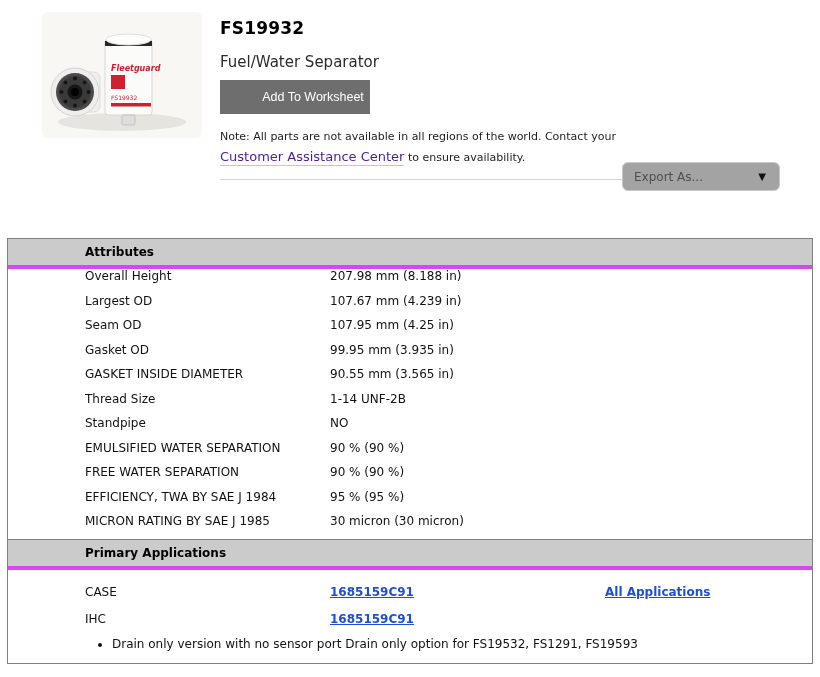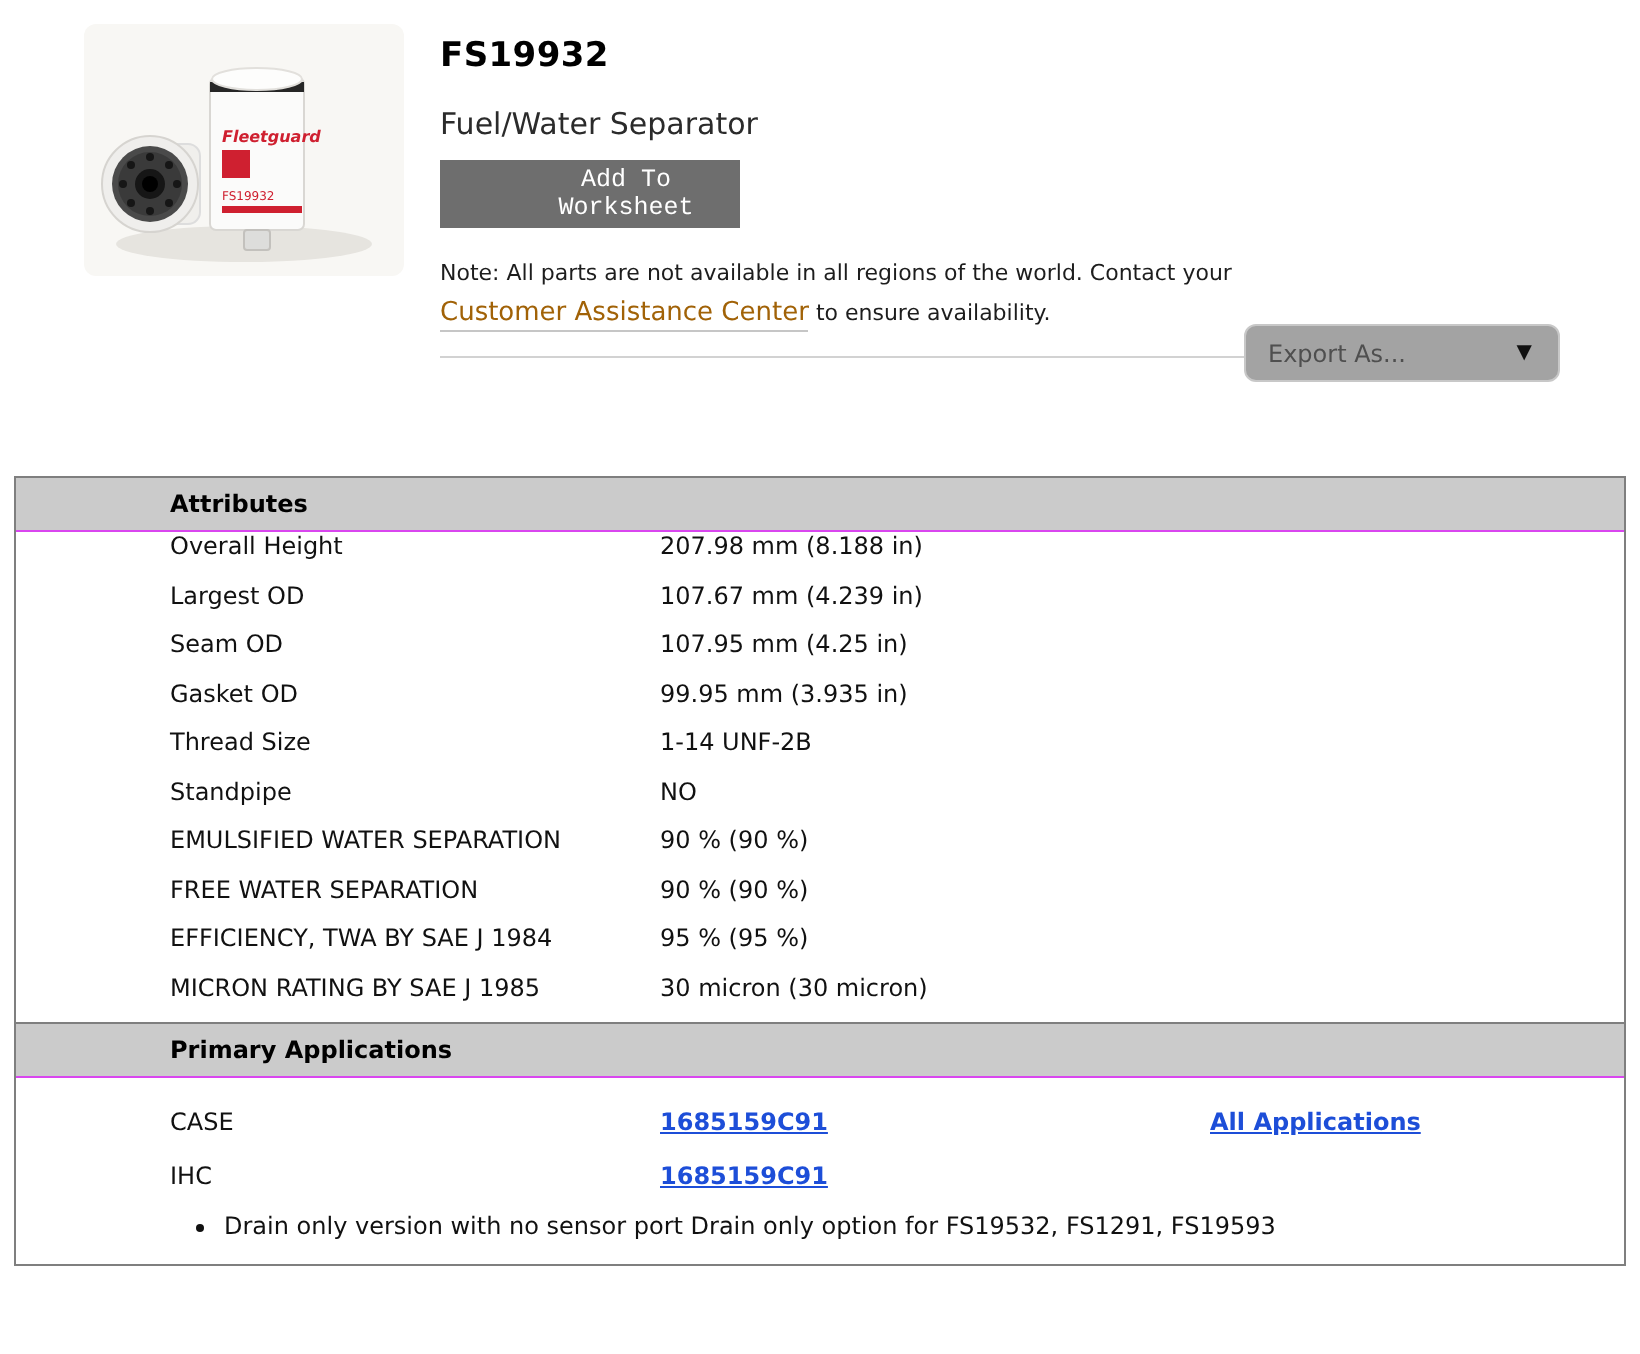--- a/index.html
+++ b/index.html
@@ -20,7 +20,7 @@
   .product-type { margin-top:15px; font-size:15px; color:#2b2b2b; }
   .worksheet-btn {
     margin-top:9px; width:150px; height:34px; background:#6e6e6e; color:#ffffff;
-    border:none; font-family:Liberation Mono, monospace;
+    border:none; font-family:Liberation Sans, sans-serif;
     font-size:12.5px; cursor:pointer; display:block;padding-left:42px;
   }
   .note { margin-top:13px; font-size:11px; line-height:20px; color:#1d1d1d; }

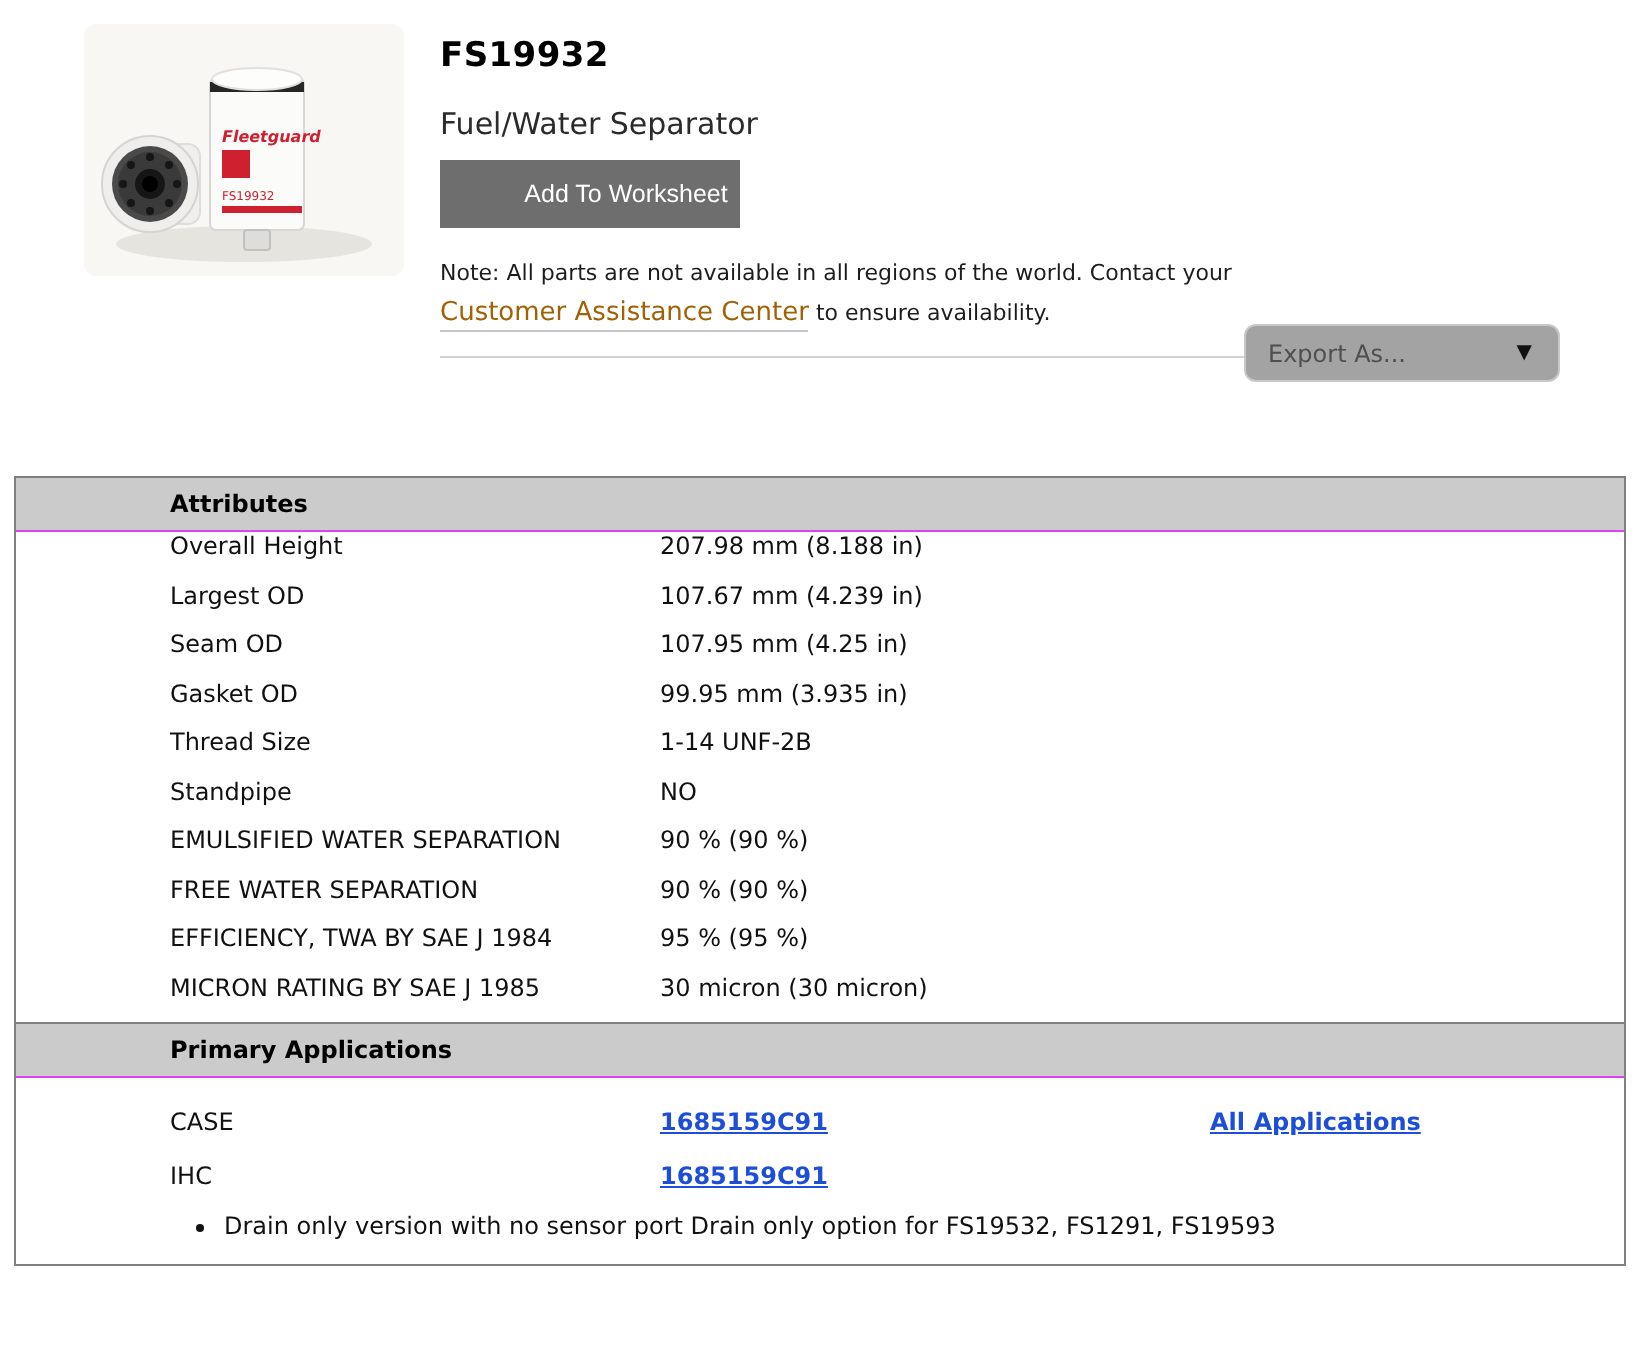--- a/index.html
+++ b/index.html
@@ -25,7 +25,7 @@
   }
   .note { margin-top:13px; font-size:11px; line-height:20px; color:#1d1d1d; }
   .note-link {
-    color:#a16207; font-size:13px; text-decoration:none; cursor:pointer;
+    color:#4c1d95; font-size:13px; text-decoration:none; cursor:pointer;
     border-bottom:1px solid #c6c6c6; padding-bottom:1px;margin-top:39px;
   }
   .info-divider { border:none; border-top:1px solid #d2d2d2; margin:9px 0 0 0; width:454px; }

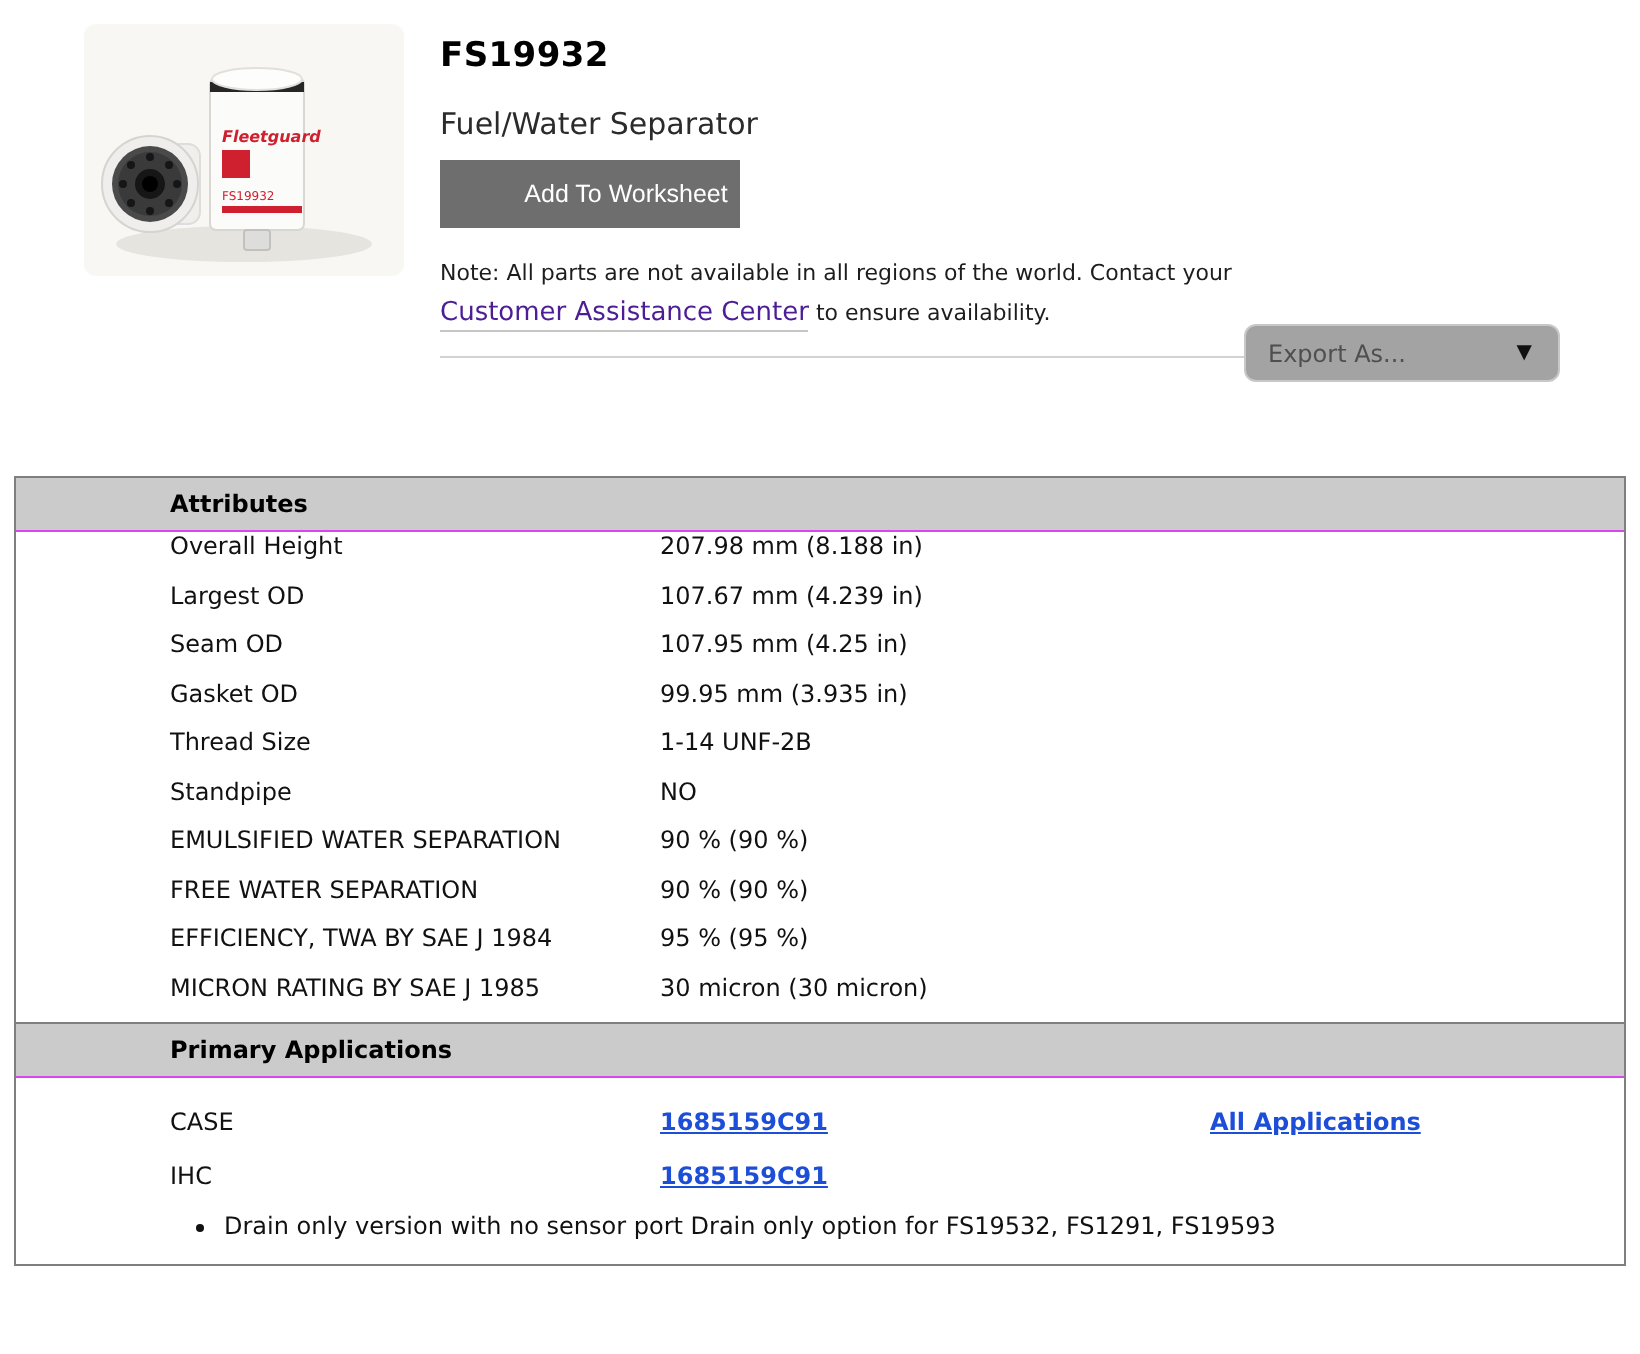--- a/index.html
+++ b/index.html
@@ -46,7 +46,7 @@
   }
   .section-header {
     background:#cbcbcb; padding:6px 0 6px 77px; font-weight:bold; font-size:12px; color:#000;
-    border-bottom:1px solid #d946ef;
+    border-bottom:4px solid #d946ef;
   }
   .section-header.mid { border-top:1px solid #7f7f7f; }
   .attr-row { display:flex; height:24.5px; align-items:flex-start; }

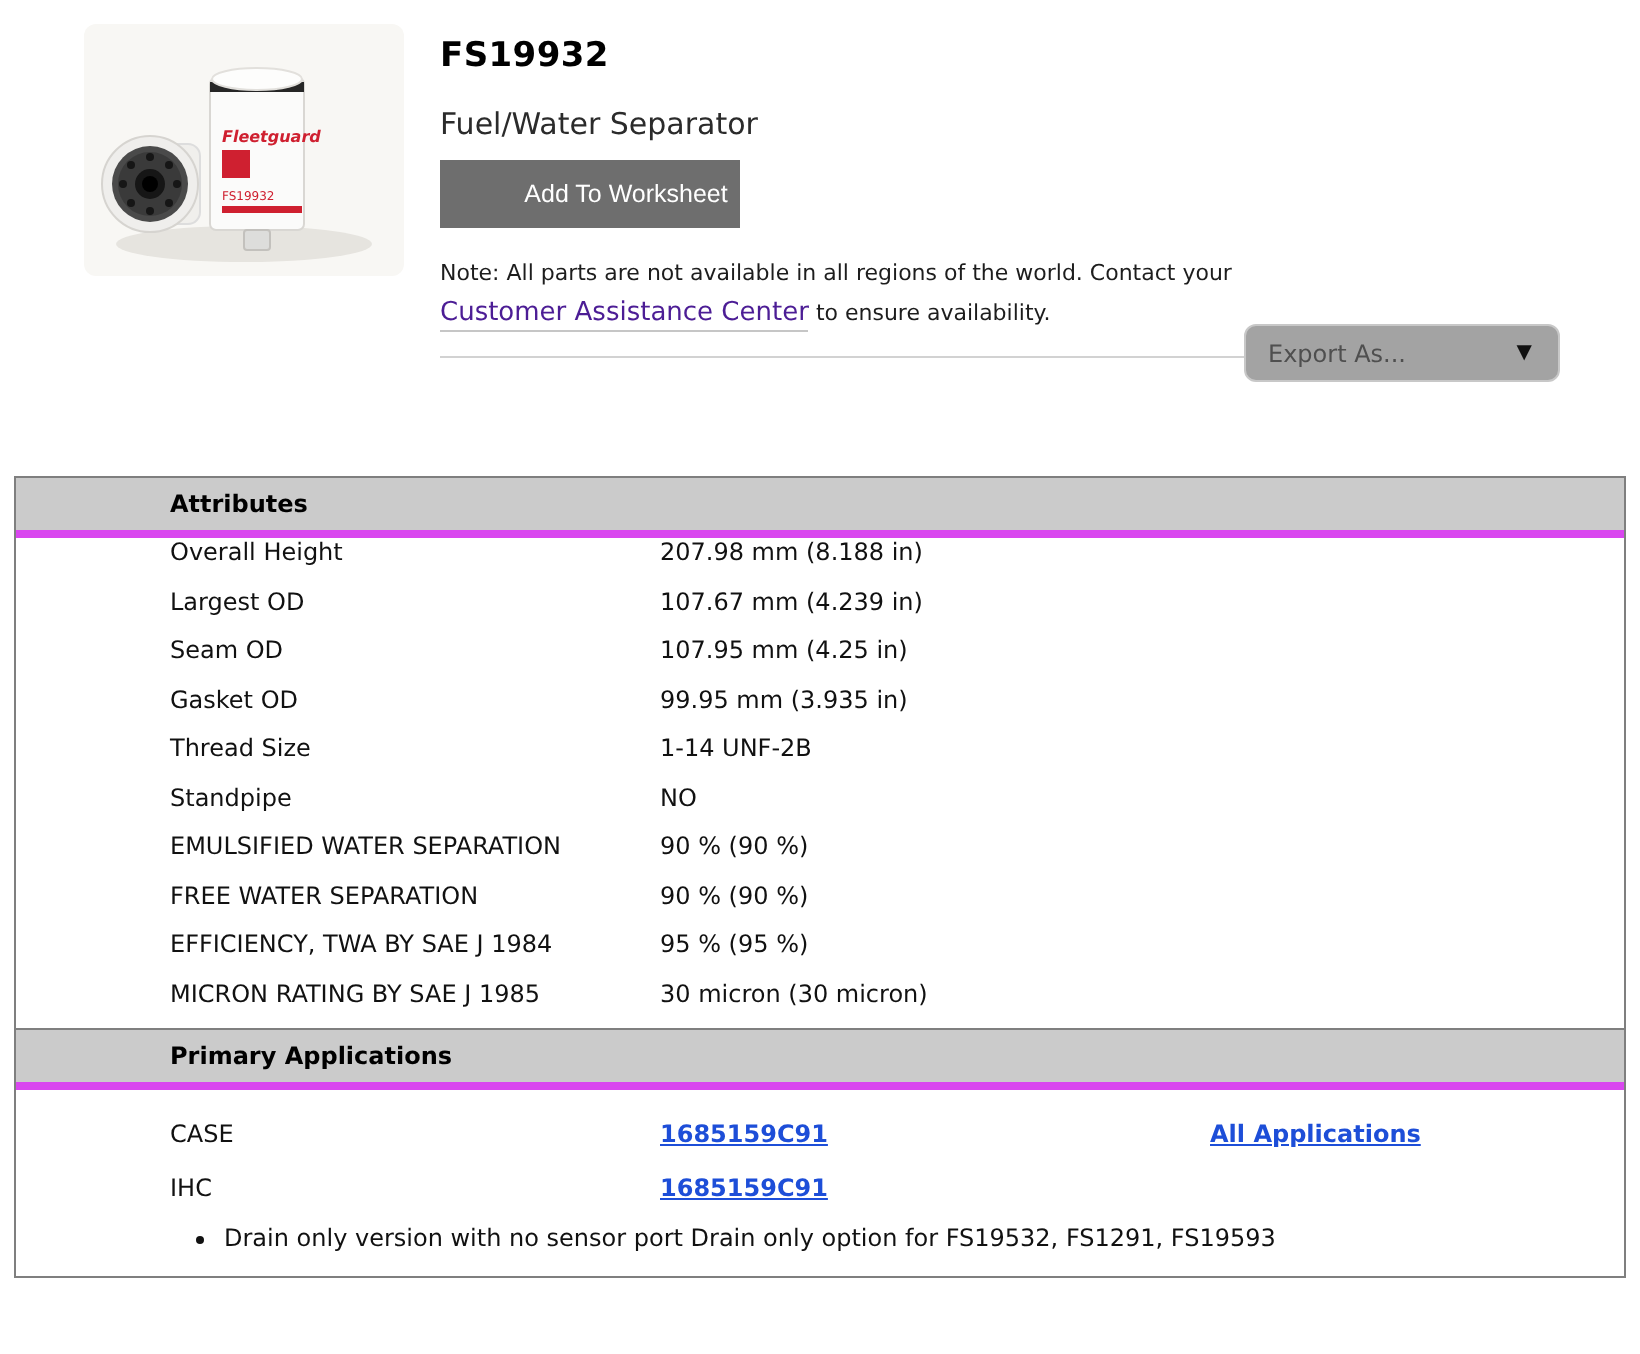--- a/index.html
+++ b/index.html
@@ -143,6 +143,10 @@
         <div class="attr-value">99.95 mm (3.935 in)</div>
       </div>
       <div class="attr-row">
+        <div class="attr-label">GASKET INSIDE DIAMETER</div>
+        <div class="attr-value">90.55 mm (3.565 in)</div>
+      </div>
+      <div class="attr-row">
         <div class="attr-label">Thread Size</div>
         <div class="attr-value">1-14 UNF-2B</div>
       </div>

